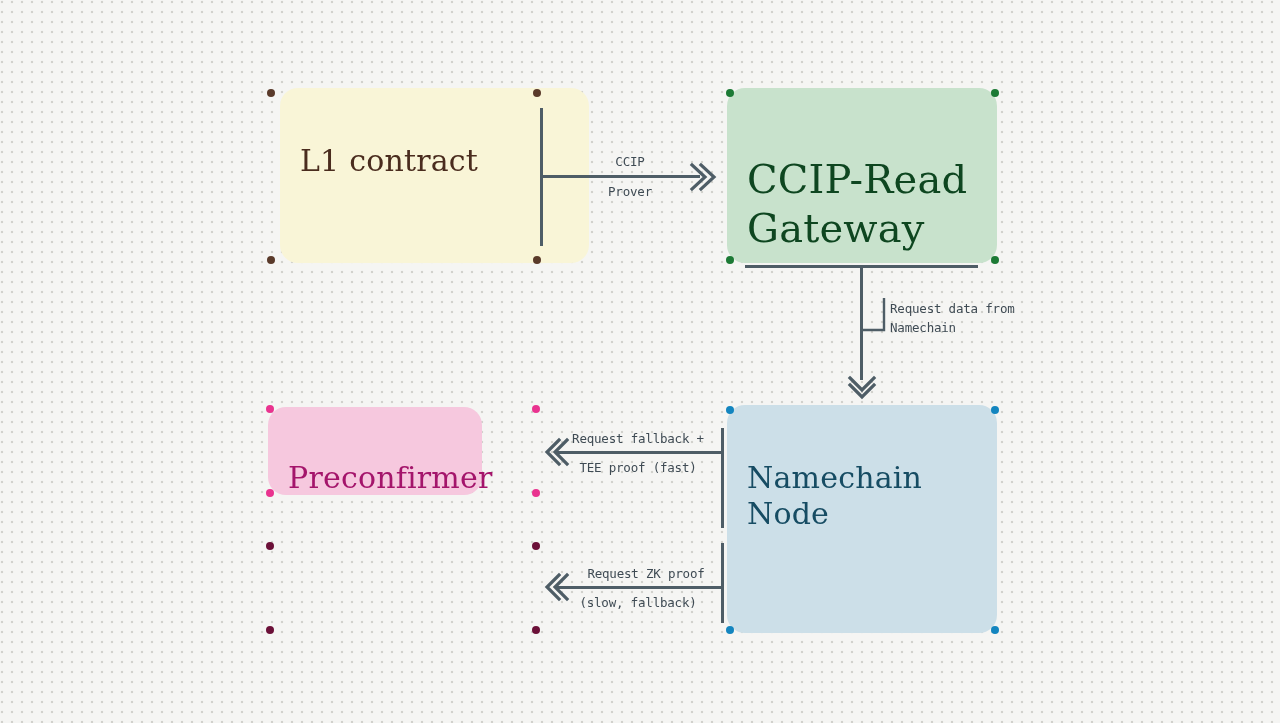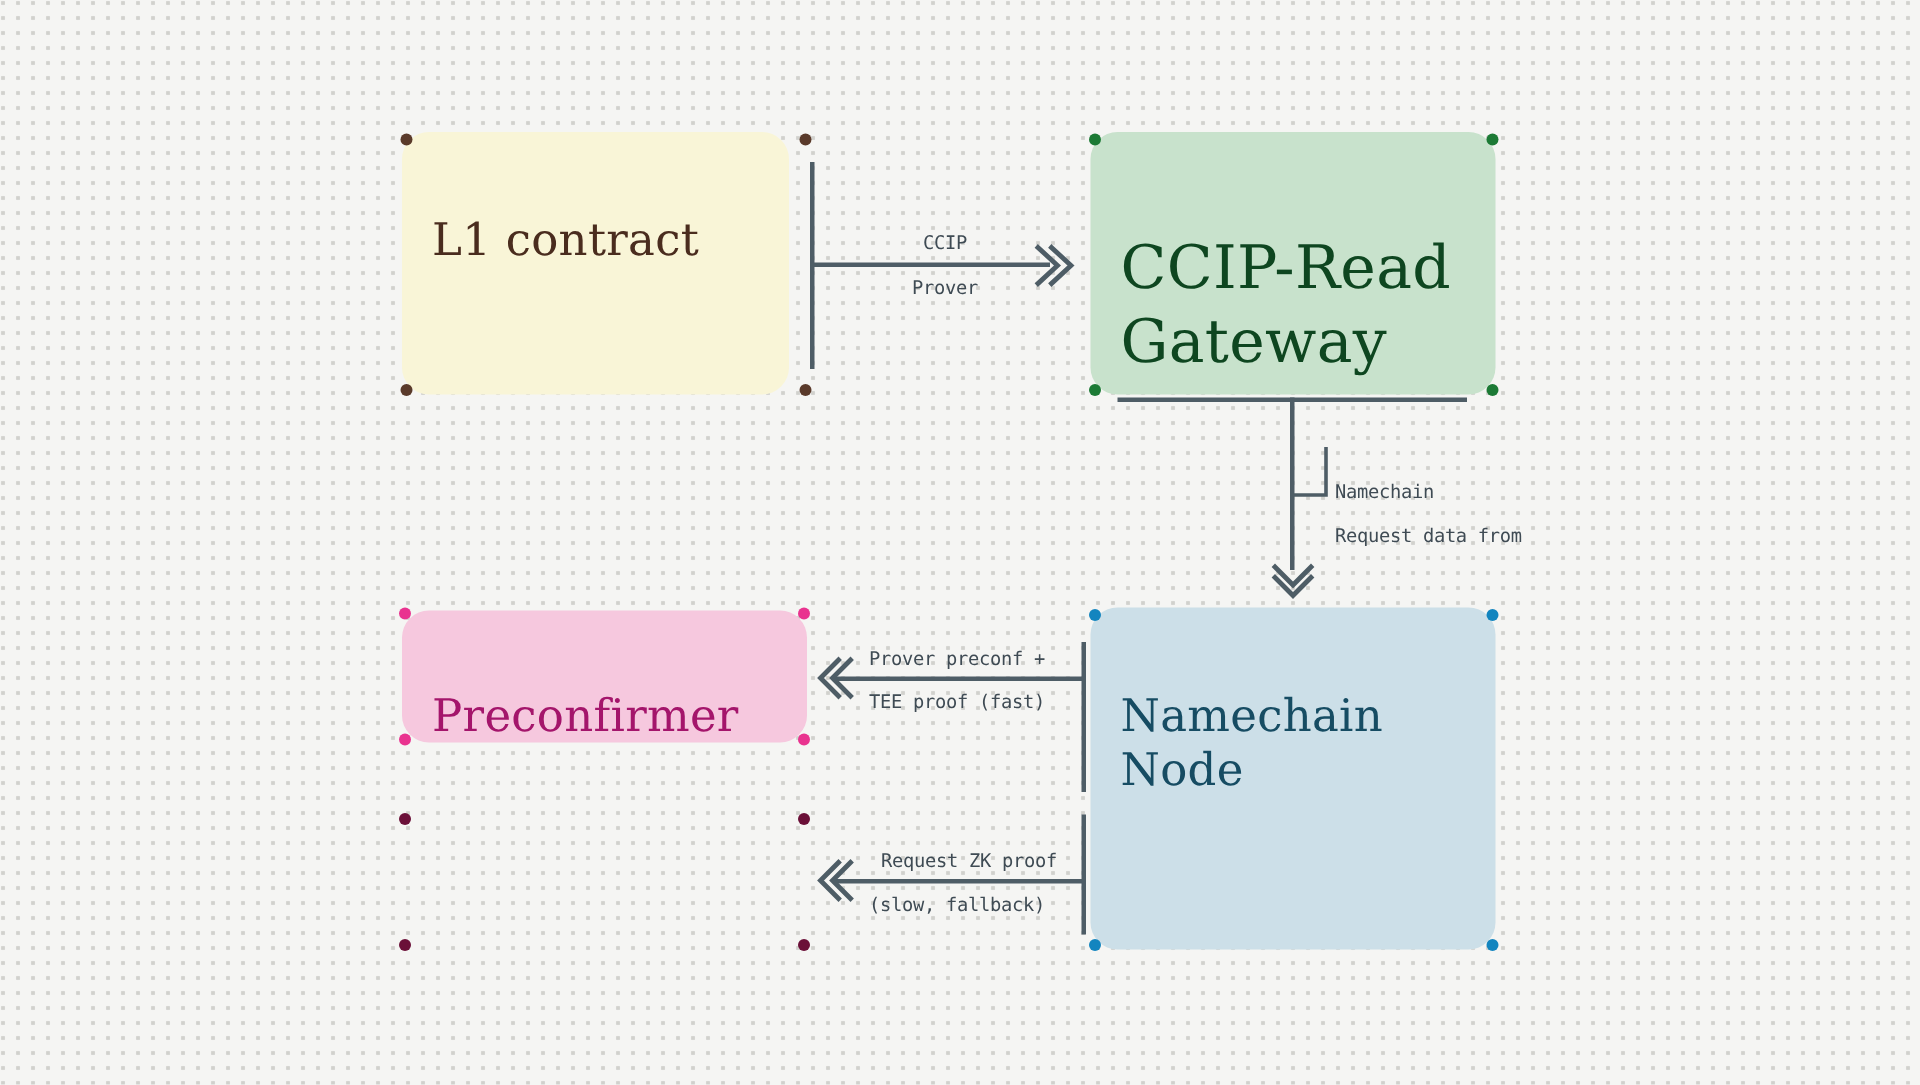--- a/index.html
+++ b/index.html
@@ -59,7 +59,7 @@
 
 <div id="canvas">
 
-  <div class="node" style="left:268px;top:88px;width:258px;height:175px;background:#f9f5d7;color:#4a2c1e;font-size:30px;">
+  <div class="node" style="left:280px;top:88px;width:309px;height:175px;background:#f9f5d7;color:#4a2c1e;font-size:30px;">
     <span class="label">L1 contract</span>
   </div>
   <div class="handle" style="left:267px;top:89px;background:#5a3a2a;"></div>

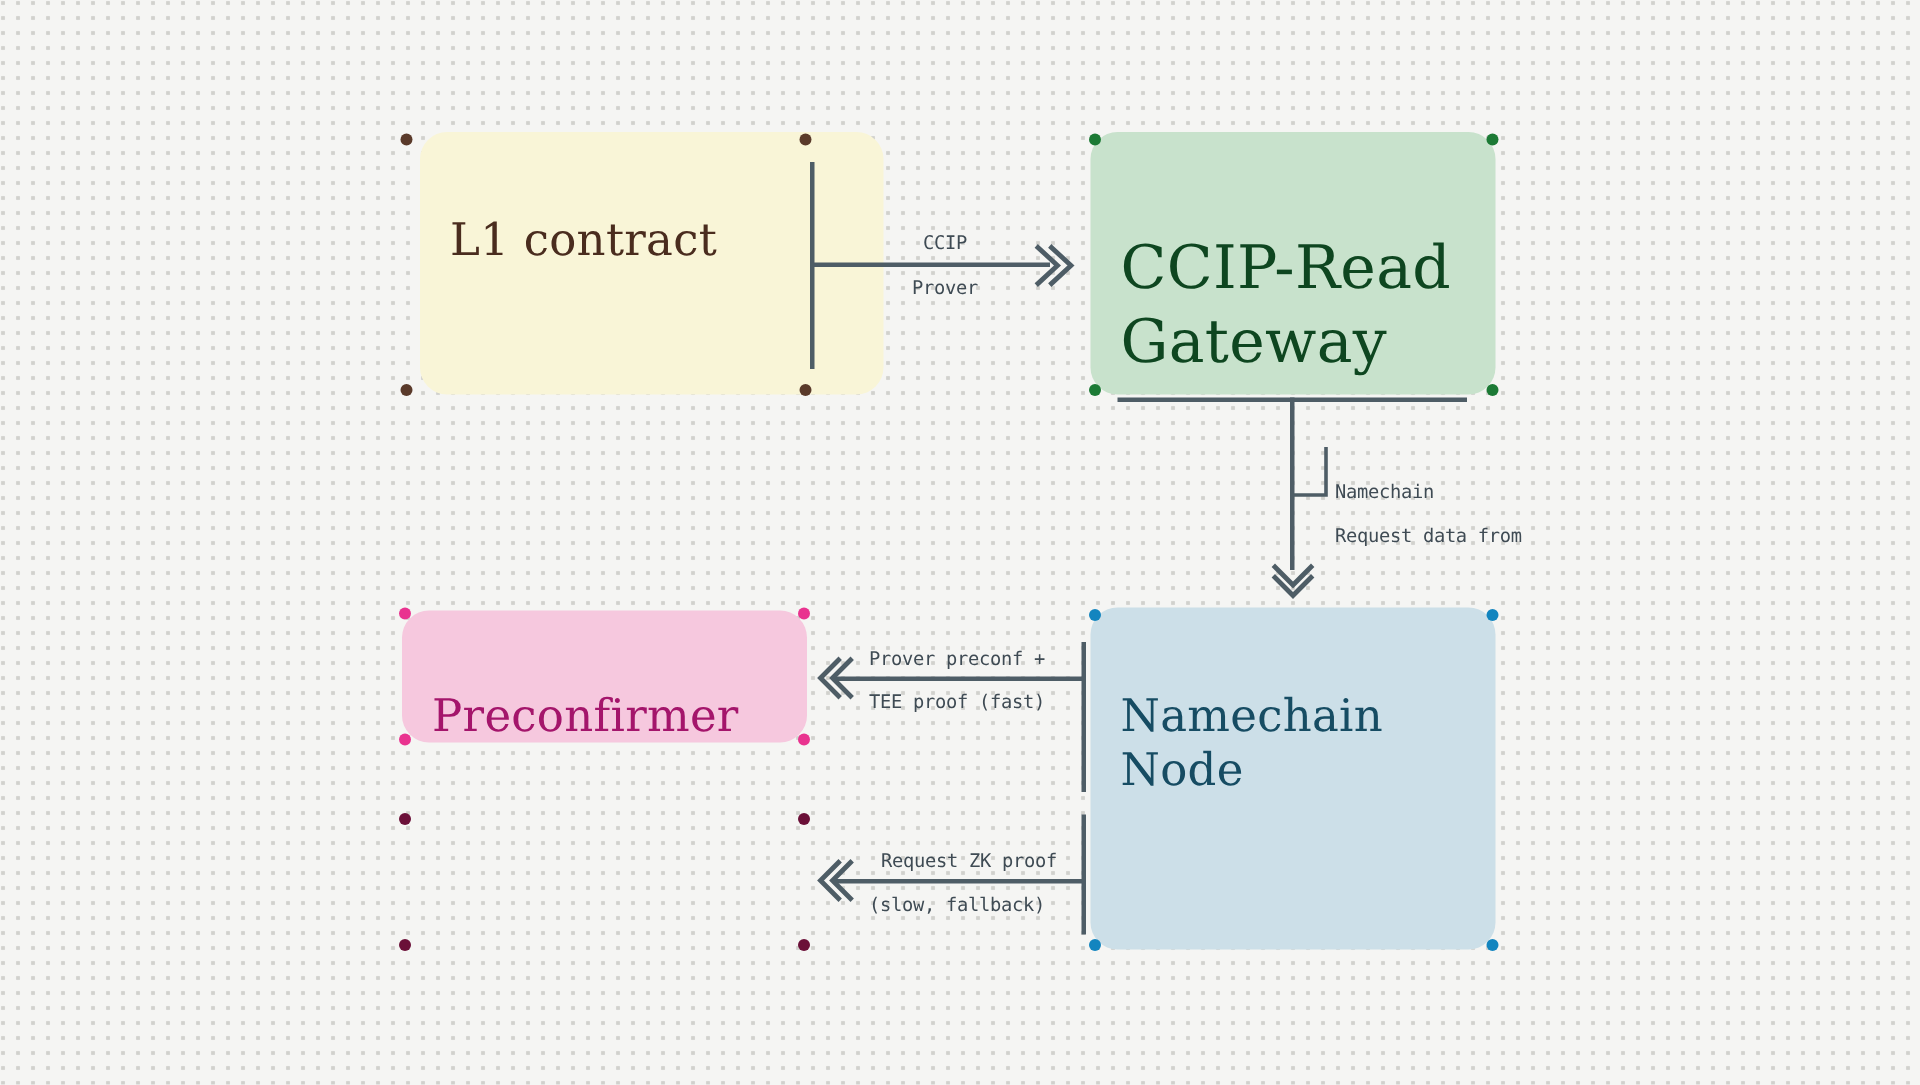--- a/index.html
+++ b/index.html
@@ -126,7 +126,7 @@
     <svg class="arrow-svg" style="left:860px;top:298px;" width="28" height="36" viewBox="0 0 28 36">
       <path d="M24,0 L24,32 L2,32" fill="none" stroke="#4e5d66" stroke-width="2.4" stroke-linecap="butt" stroke-linejoin="miter"></path>
     </svg>
-    <div class="edge-label left" style="left:890px;top:301px;margin-top:48px;">Request data from</div>
+    <div class="edge-label left" style="left:890px;top:301px;">Request data from</div>
     <div class="edge-label left" style="left:890px;top:320px;">Namechain</div>
   </div>
 

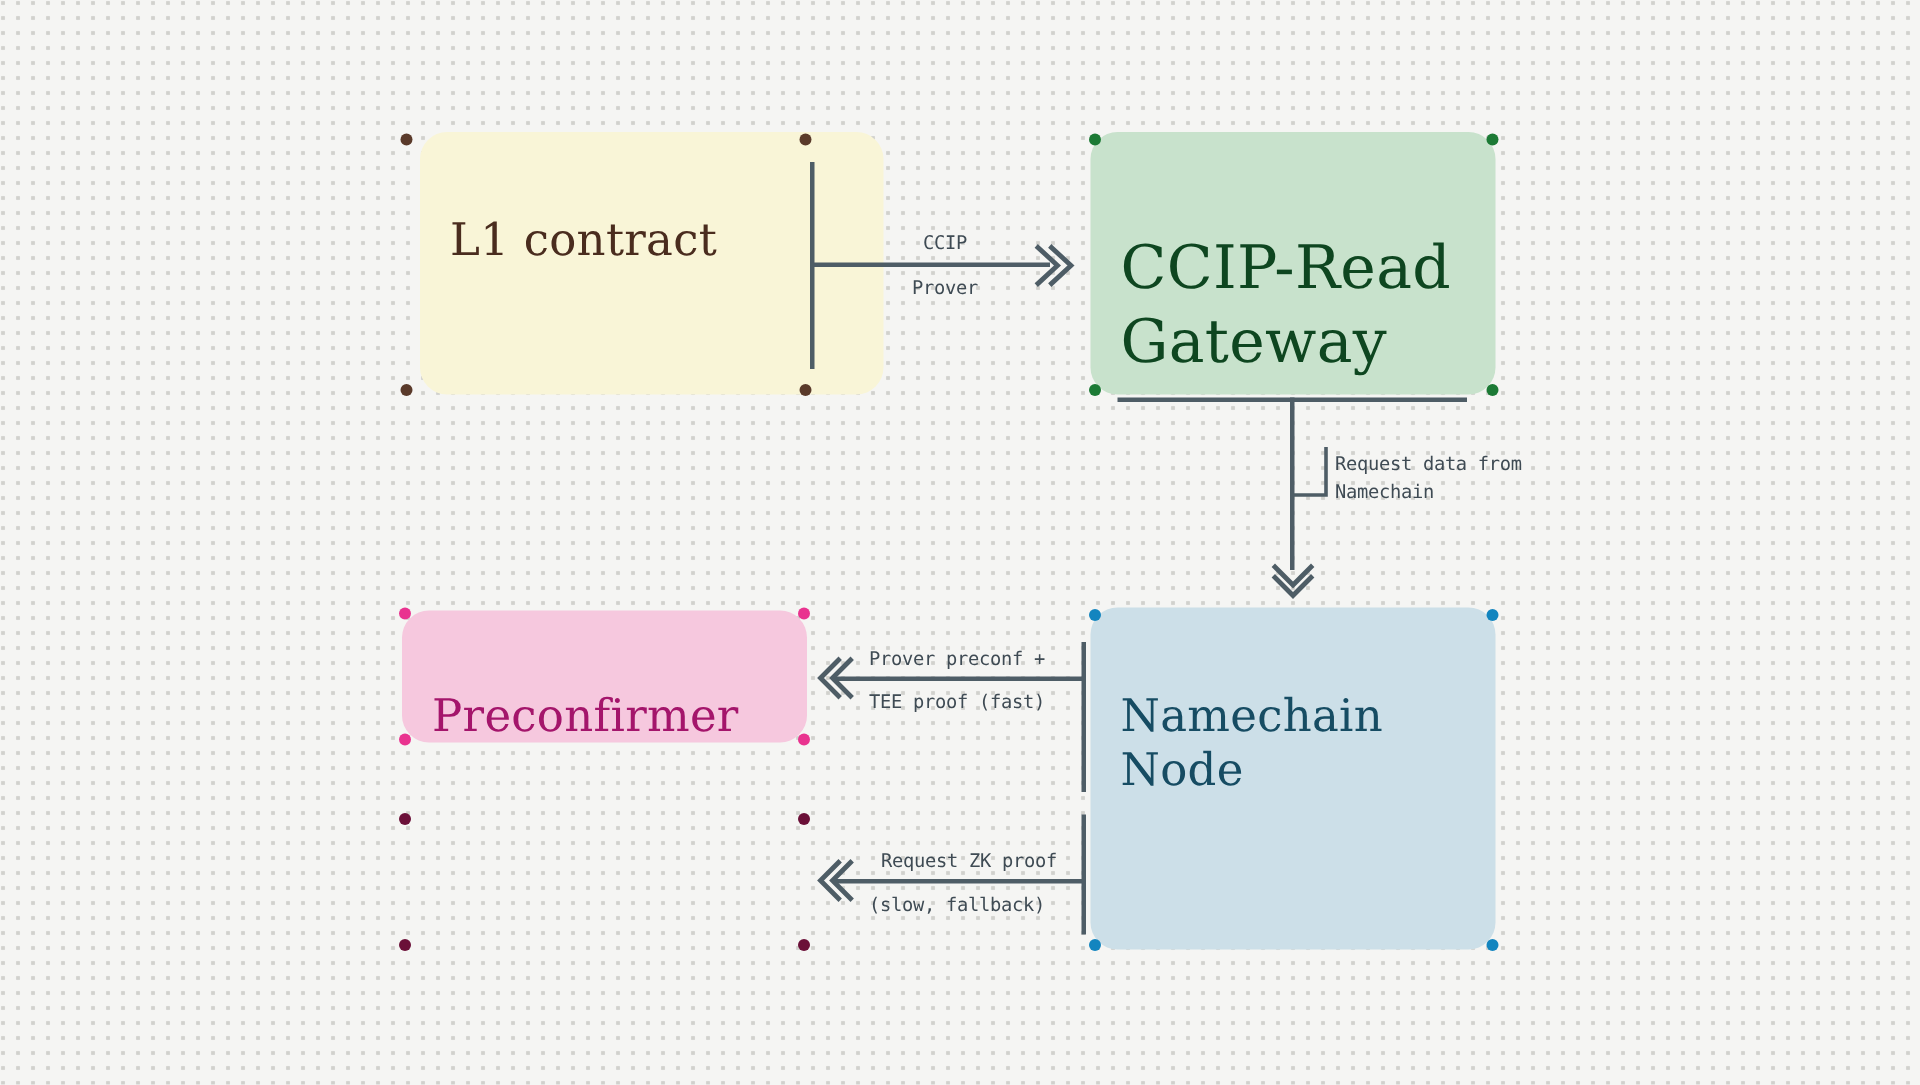--- a/index.html
+++ b/index.html
@@ -140,7 +140,7 @@
       <path d="M19,3 L7,15 L19,27" fill="none" stroke="#4e5d66" stroke-width="3.2" stroke-linecap="square" stroke-linejoin="miter"></path>
       <path d="M27,3 L15,15 L27,27" fill="none" stroke="#4e5d66" stroke-width="3.2" stroke-linecap="square" stroke-linejoin="miter"></path>
     </svg>
-    <div class="edge-label center" style="left:548px;top:431px;width:180px;">Prover preconf +</div>
+    <div class="edge-label center" style="left:548px;top:431px;width:180px;">Request fallback +</div>
     <div class="edge-label center" style="left:548px;top:460px;width:180px;">TEE proof (fast)</div>
   </div>
 

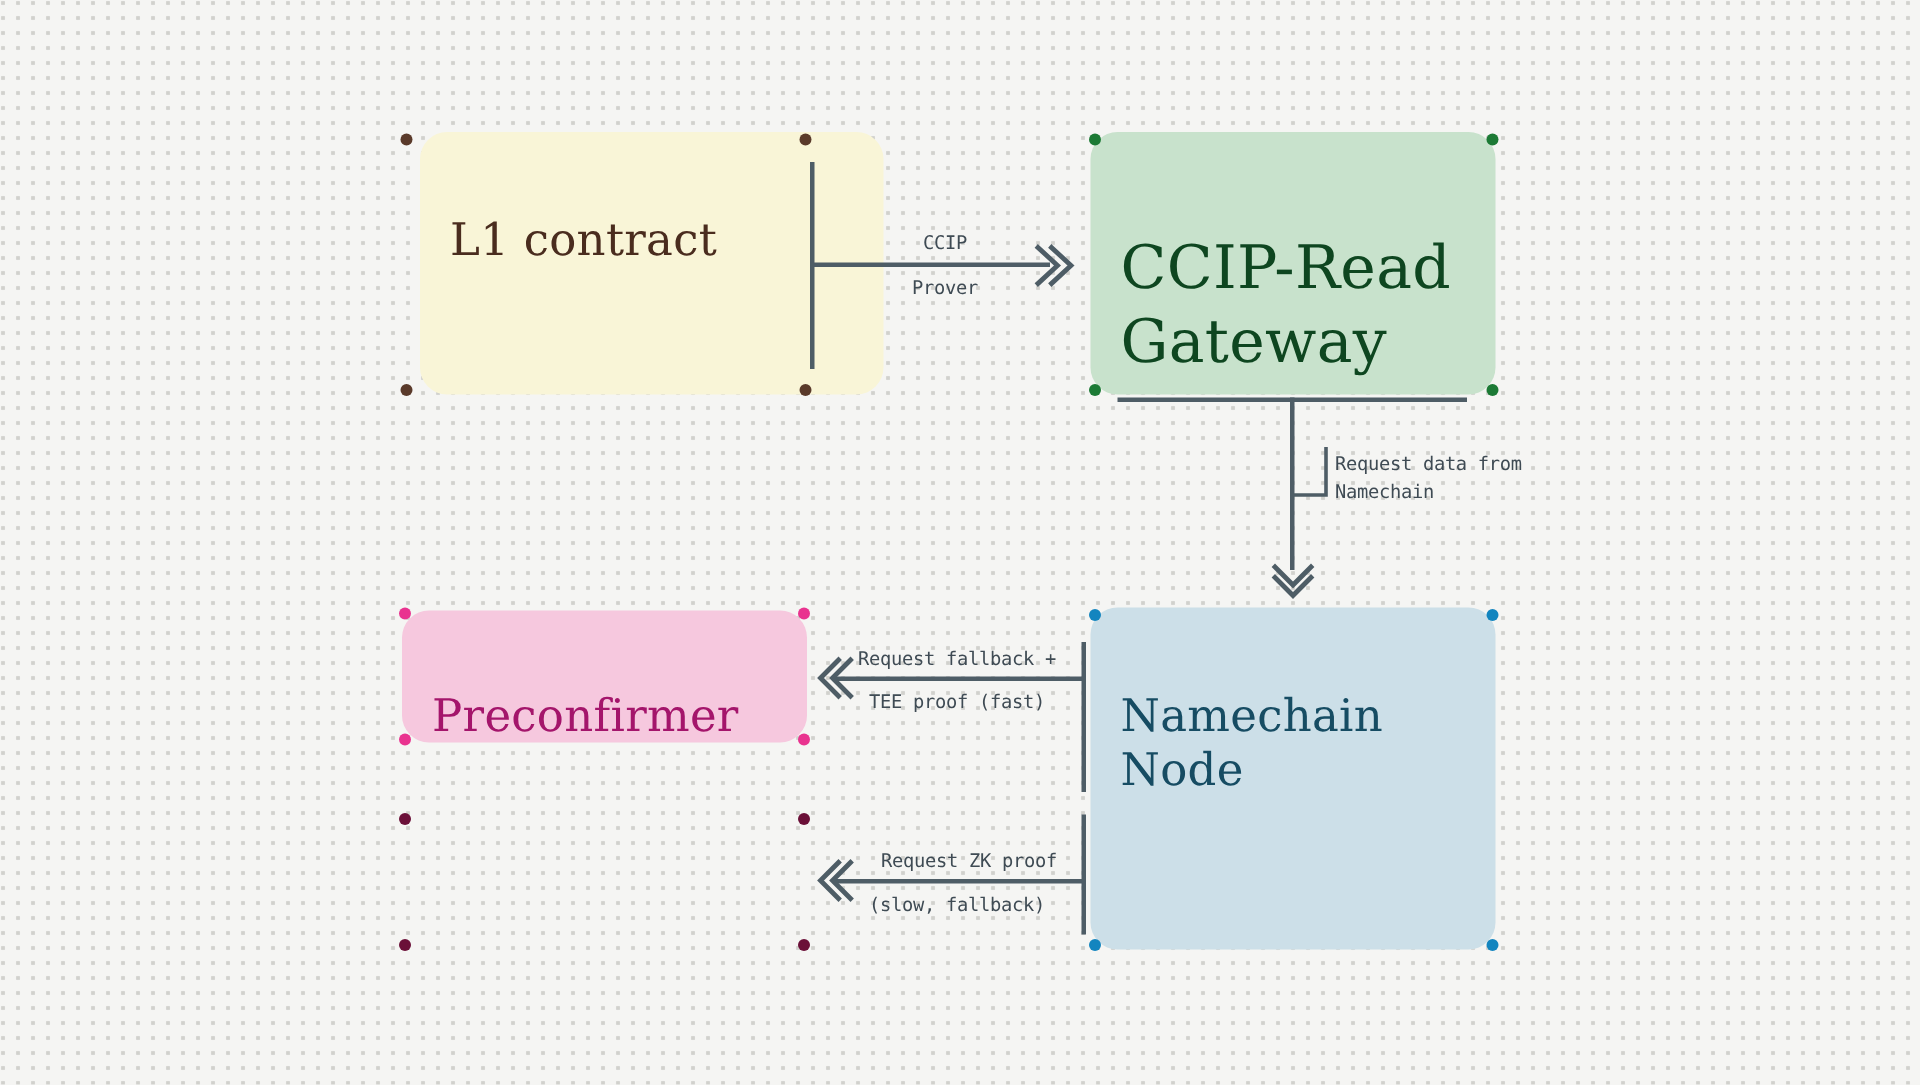--- a/index.html
+++ b/index.html
@@ -76,7 +76,7 @@
   <div class="handle" style="left:726px;top:256px;background:#1c7a35;"></div>
   <div class="handle" style="left:991px;top:256px;background:#1c7a35;"></div>
 
-  <div class="node" style="left:268px;top:407px;width:270px;height:88px;background:#f6c8de;color:#a4156b;font-size:30px;padding-top:16px;">
+  <div class="node" style="left:268px;top:407px;width:214px;height:88px;background:#f6c8de;color:#a4156b;font-size:30px;padding-top:16px;">
     <span class="label">Preconfirmer</span>
   </div>
   <div class="handle" style="left:266px;top:405px;background:#e9338f;"></div>

